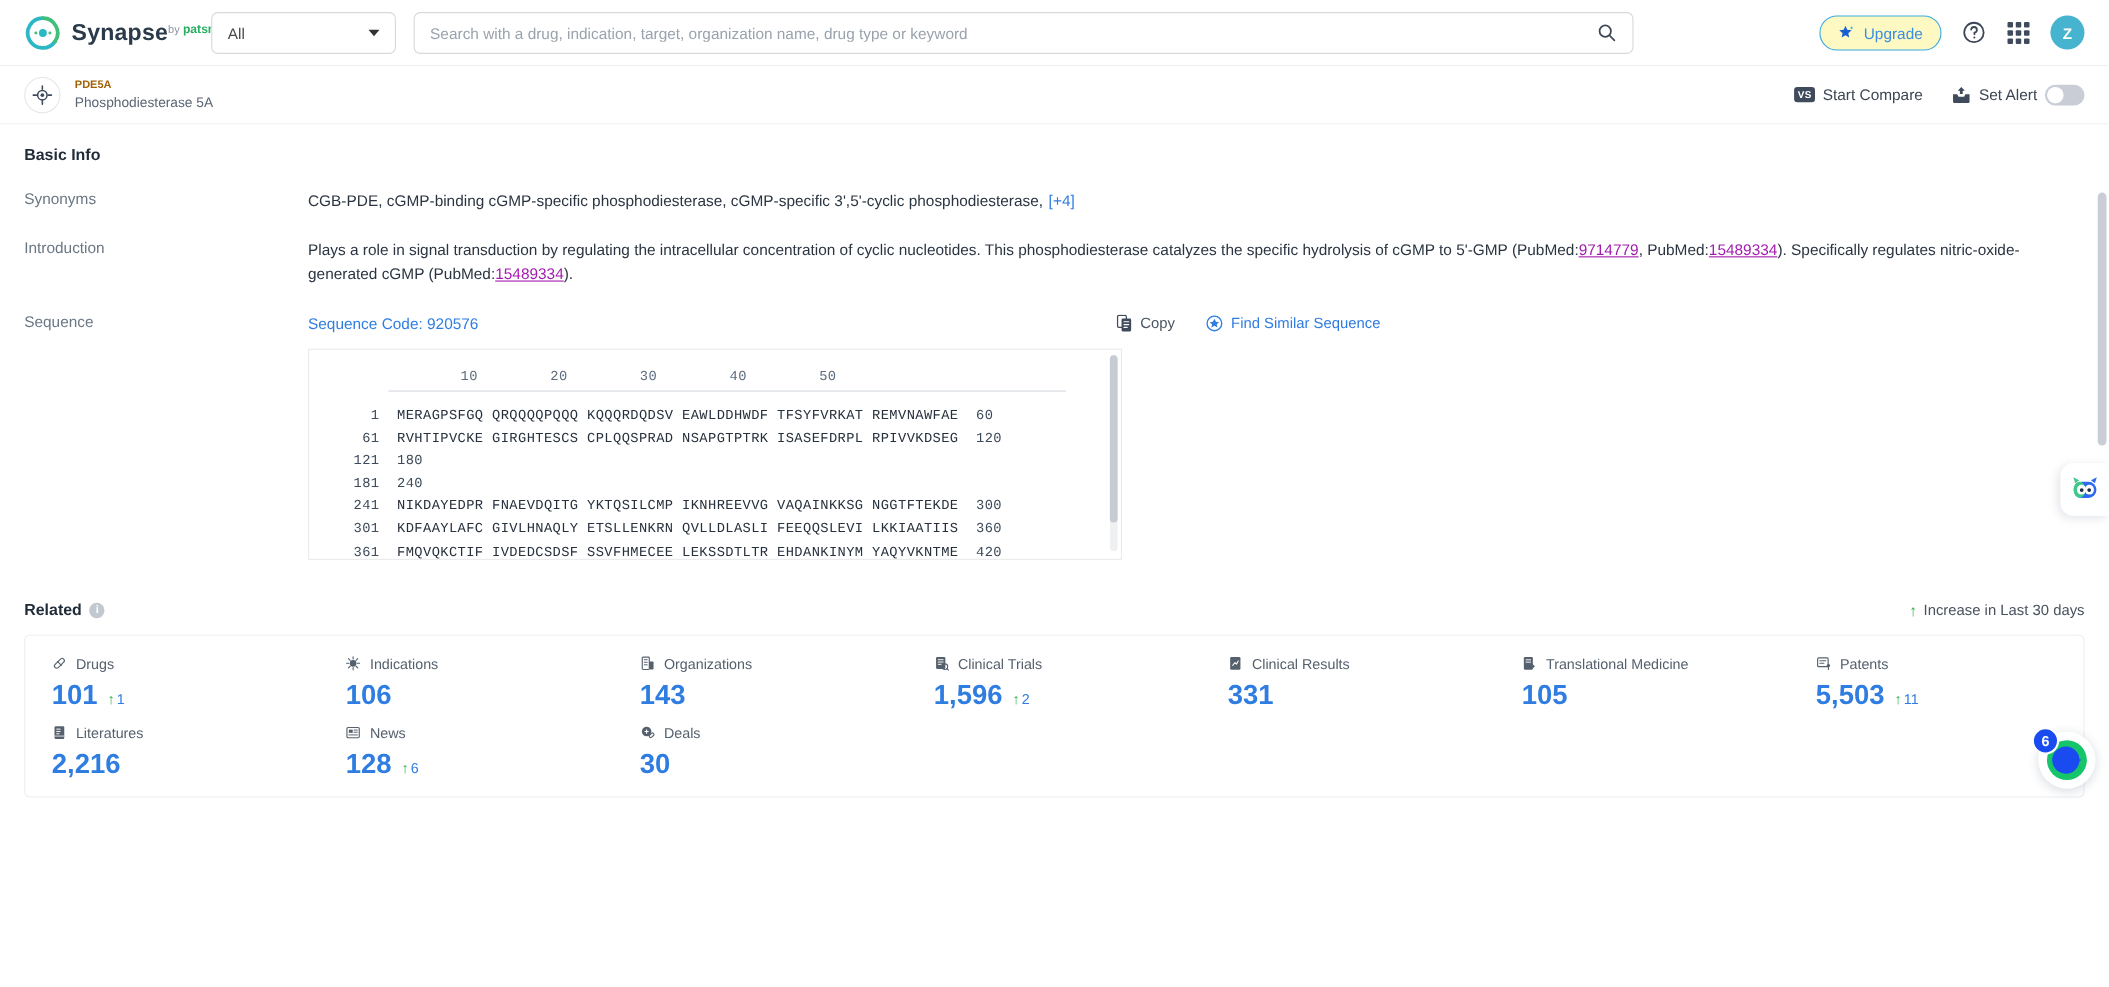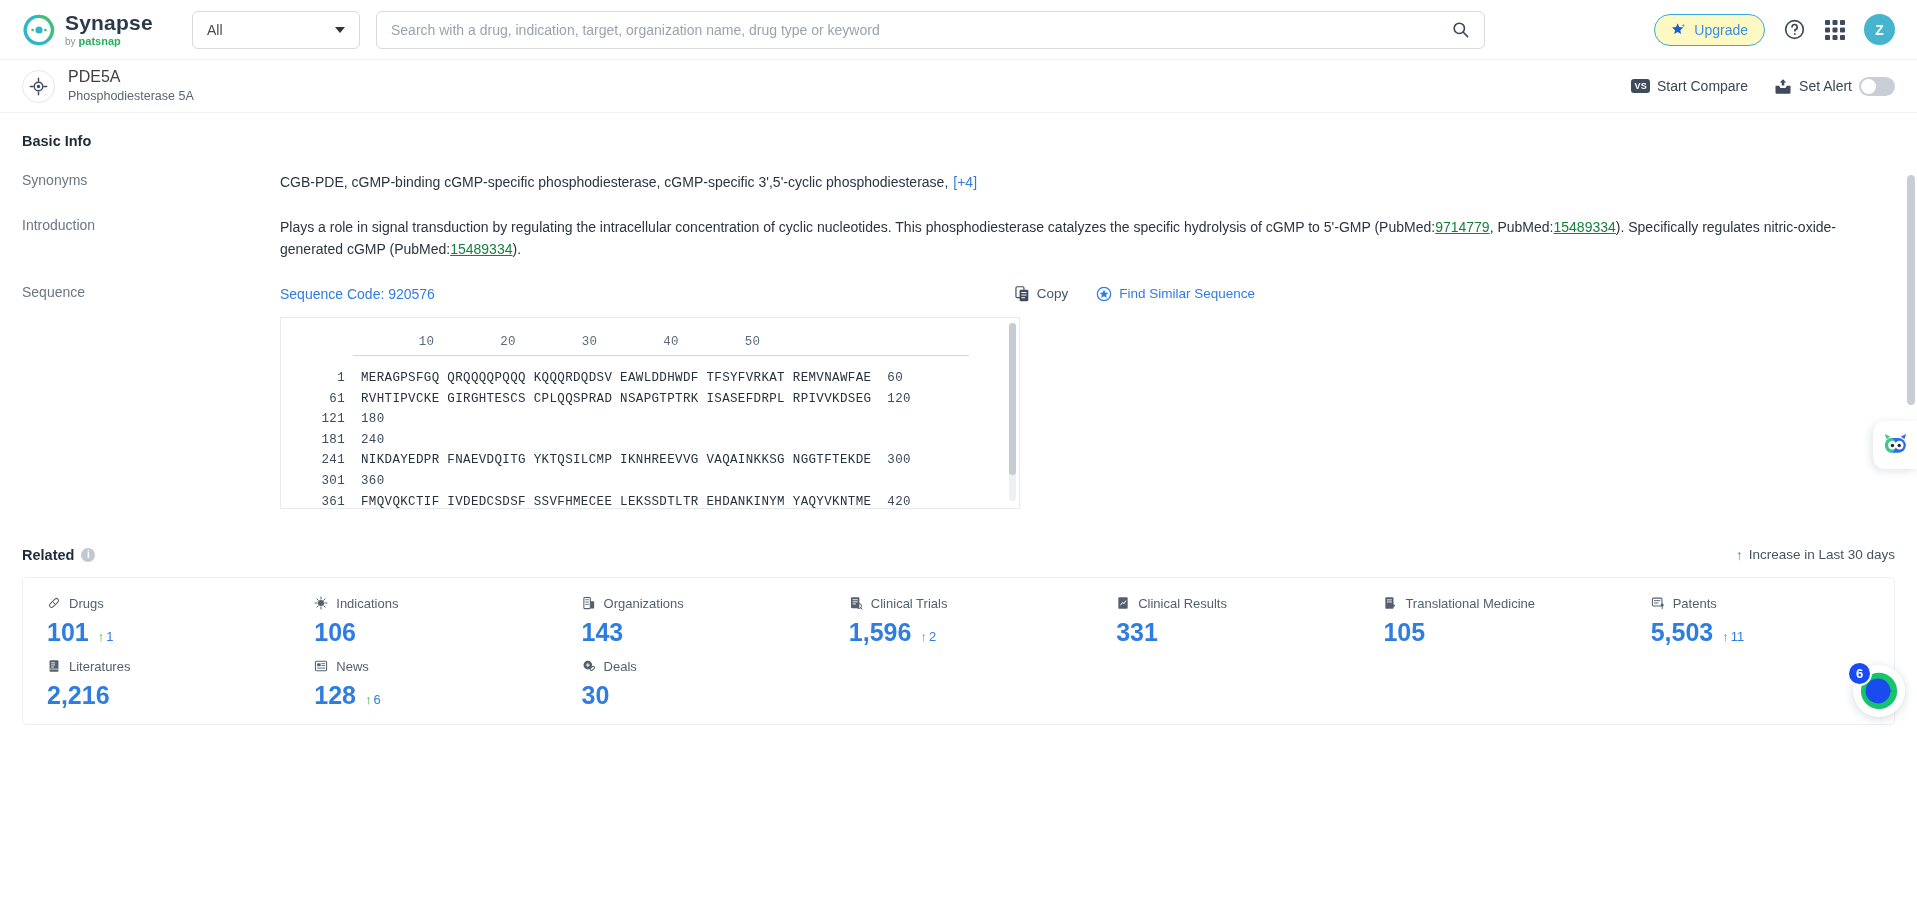--- a/index.html
+++ b/index.html
@@ -23,7 +23,7 @@
   }
   .logo-wrap { display: flex; align-items: center; gap: 9px; width: 148px; }
   .logo-mark { width: 34px; height: 34px; flex: none; }
-  .logo-text { display: flex; flex-direction: column; line-height: 1; }
+  .logo-text { display: flex; flex-direction: row; line-height: 1; }
   .logo-name { font-size: 21px; font-weight: 700; color: #2b3a4a; letter-spacing: .2px; }
   .logo-sub { font-size: 10px; color: #8a94a0; margin-top: 3px; display: flex; gap: 3px; align-items: baseline;}
   .logo-sub b { color: #27ae60; font-weight: 700; font-size: 11px;}

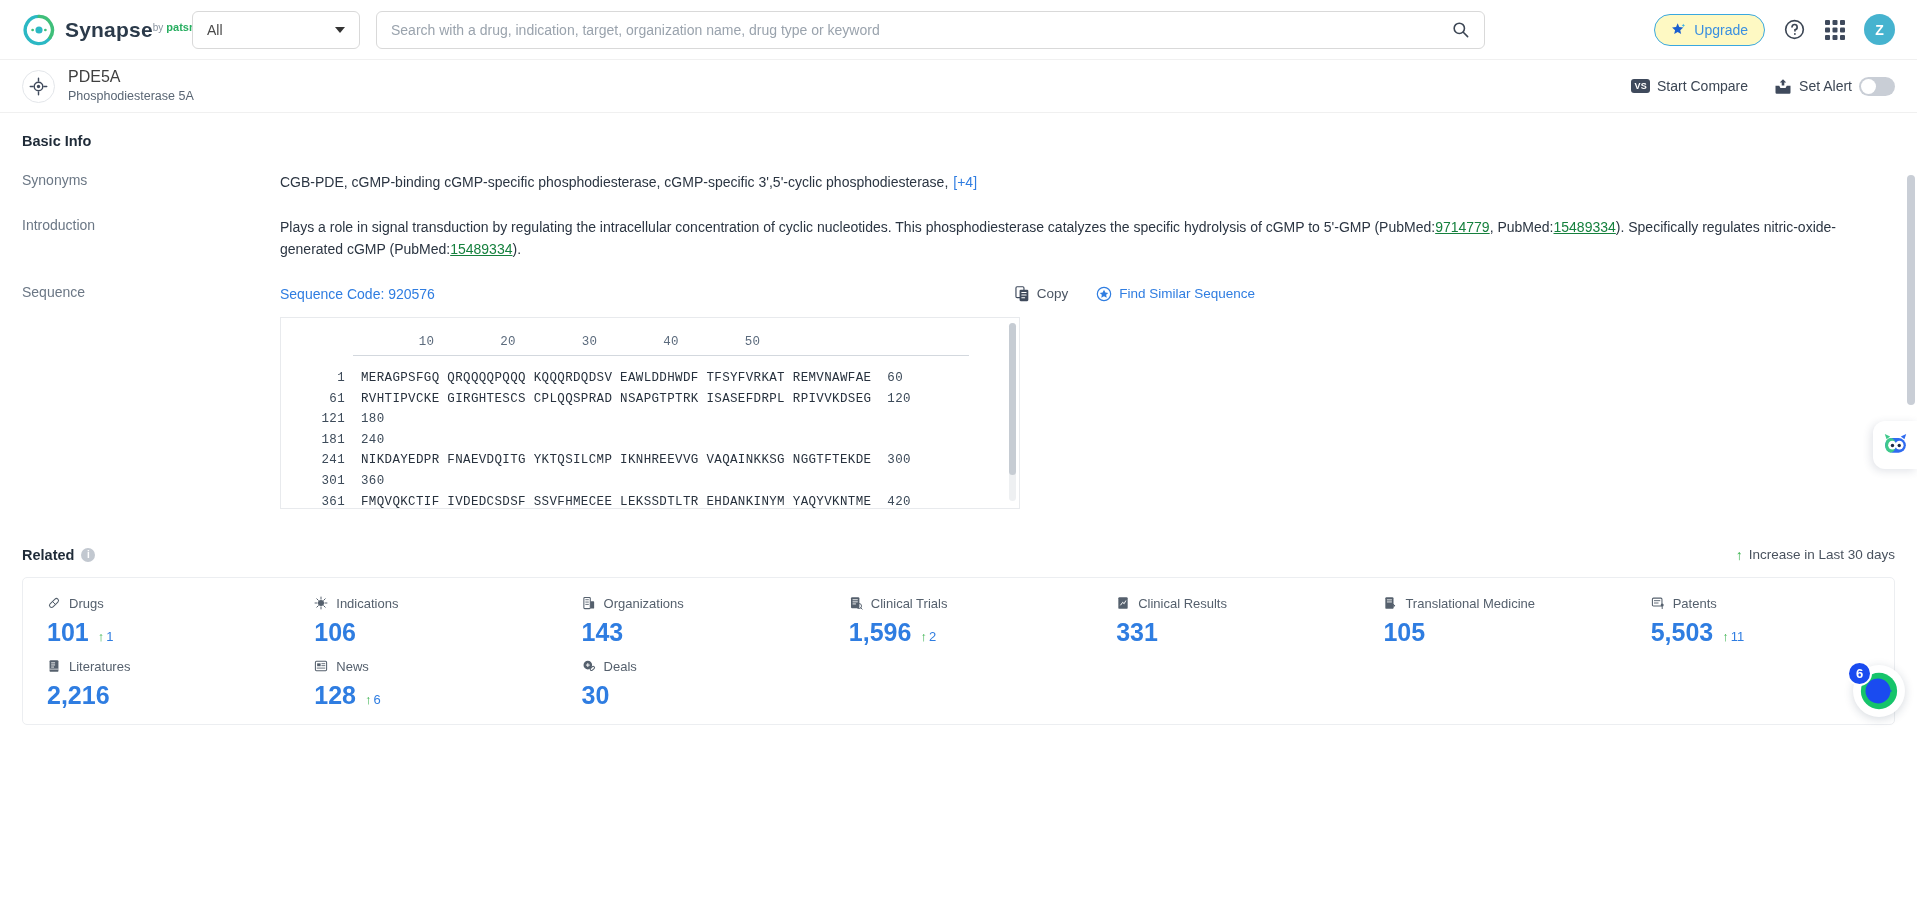--- a/index.html
+++ b/index.html
@@ -87,7 +87,7 @@
     flex: none;
   }
   .title-text { margin-left: 13px; line-height: 1.18; }
-  .title-main { font-size: 16px; font-weight: 400; color: #404040; }
+  .title-main { font-size: 10px; font-weight: 700; color: #a16207; }
   .title-sub { font-size: 12.5px; color: #5a6674; margin-top: 2px; }
 
   .title-actions { margin-left: auto; display: flex; align-items: center; gap: 26px; }

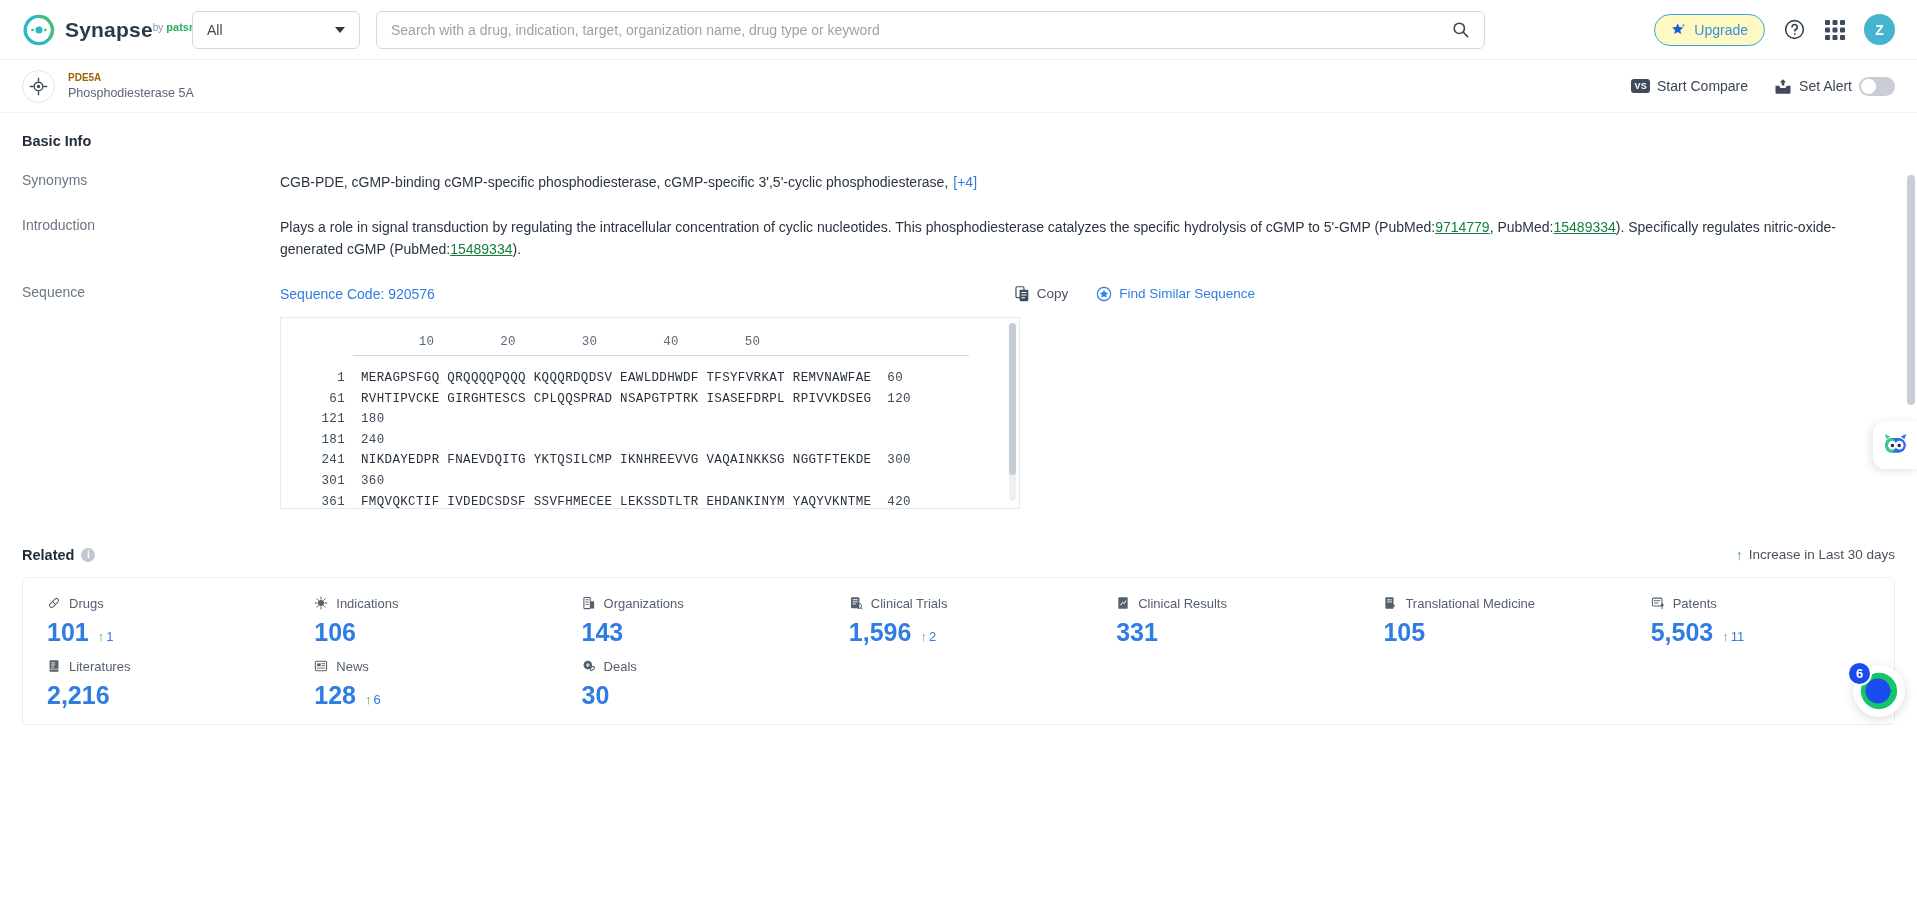--- a/index.html
+++ b/index.html
@@ -112,7 +112,7 @@
   .row { display: flex; margin-top: 22px; font-size: 14px; gap: 40px; }
   .row-label { width: 170px; flex: none; color: #6b7785; font-size: 14px; padding-top: 1px; }
   .row-value { flex: 1; color: #2b3542; line-height: 1.62; margin-left: 48px; }
-  .link-u { color: #15803d; text-decoration: underline; cursor: pointer; }
+  .link-u { color: #a21caf; text-decoration: underline; cursor: pointer; }
   .plus-link { color: #2f7de1; cursor: pointer; margin-left: 5px; }
 
   

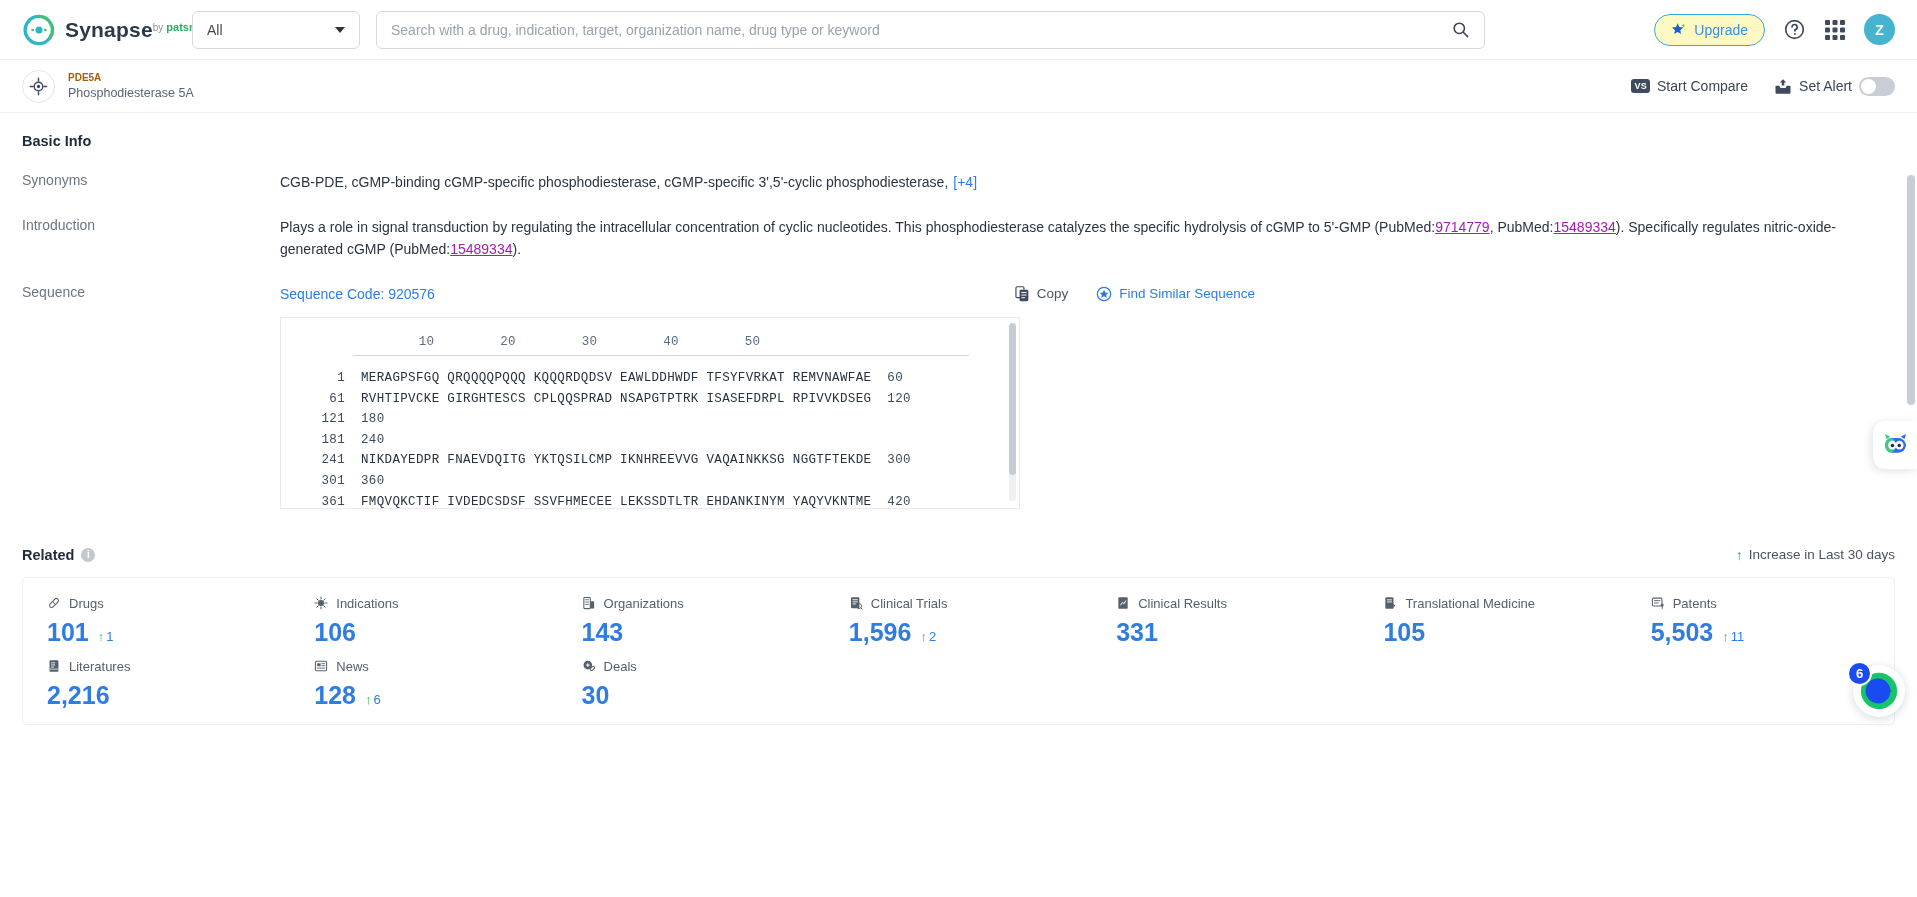--- a/index.html
+++ b/index.html
@@ -379,6 +379,7 @@
           </div>
           <div class="seq-row">
             <span class="seq-num">301</span>
+            <span class="seq-chunks">KDFAAYLAFC GIVLHNAQLY ETSLLENKRN QVLLDLASLI FEEQQSLEVI LKKIAATIIS</span>
             <span class="seq-end">360</span>
           </div>
           <div class="seq-row">

